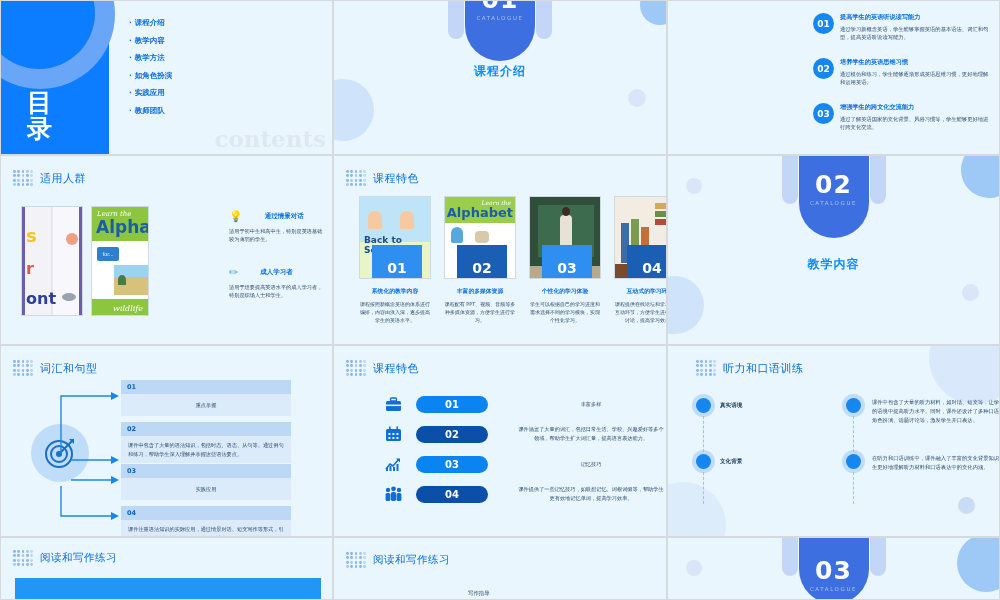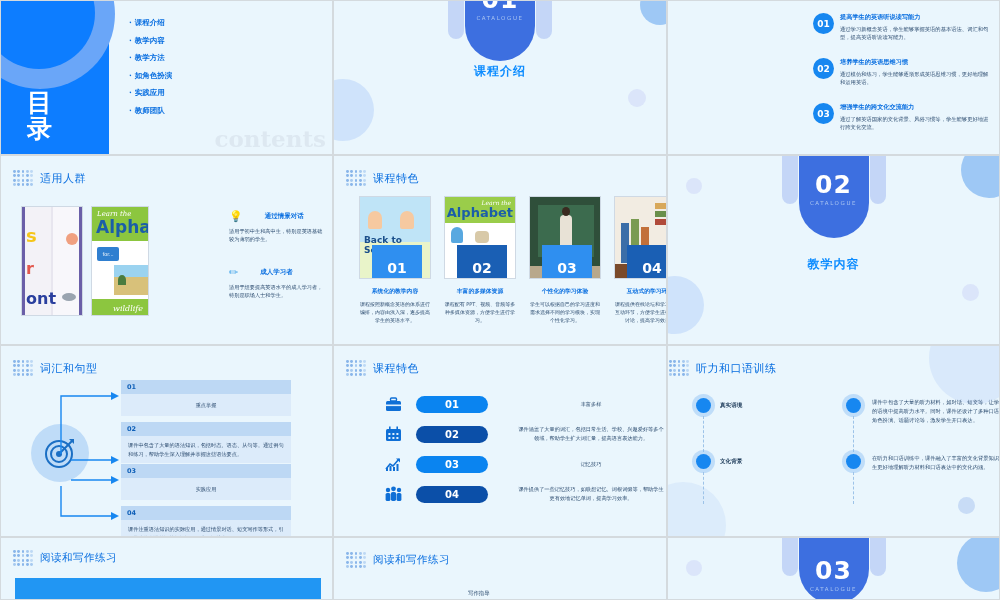--- a/index.html
+++ b/index.html
@@ -547,7 +547,7 @@
       <div class="blob" style="left:-28px;bottom:-32px;width:86px;height:86px;background:#dcecfb;"></div>
       <div class="blob" style="right:24px;bottom:22px;width:17px;height:17px;background:#c8dcf6;"></div>
 
-      <div class="sec-head" style="left:1px;top:14px;">
+      <div class="sec-head" style="left:28px;top:14px;">
         <span class="dotgrid">
           <i></i>
             <i></i>

